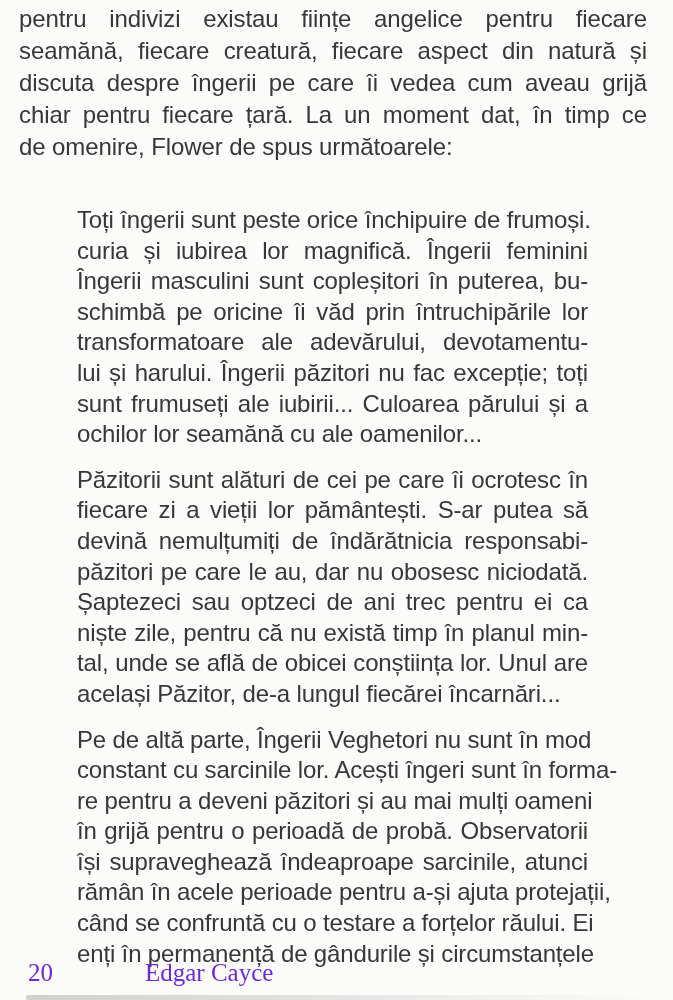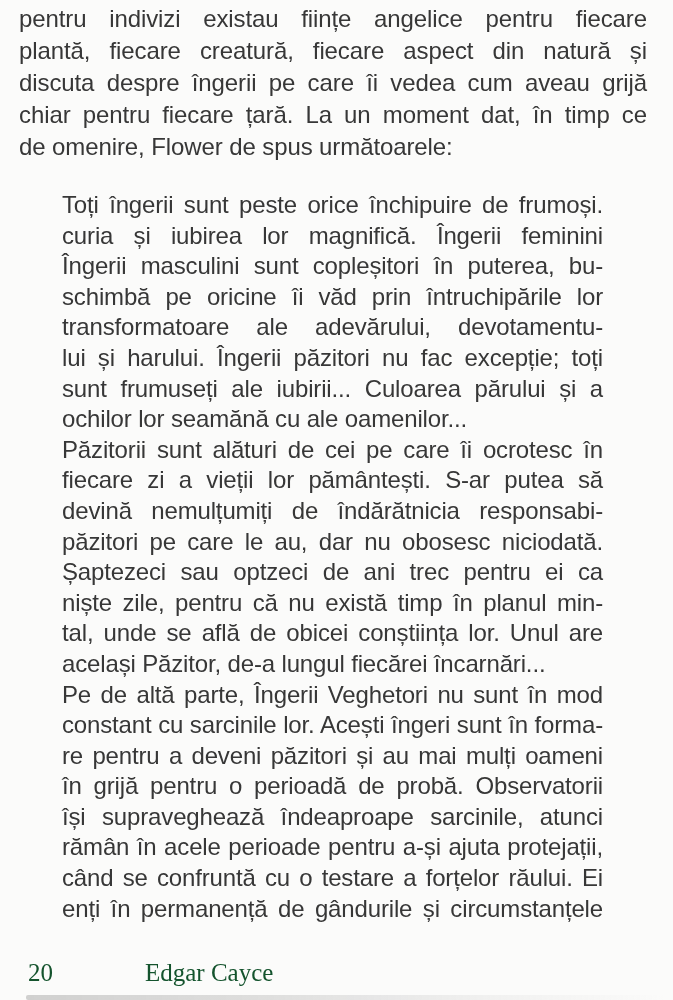--- a/index.html
+++ b/index.html
@@ -94,7 +94,7 @@
 
   <div class="intro">
     <div class="ln">pentru indivizi existau ființe angelice pentru fiecare</div>
-    <div class="ln">plantă, fiecare creatură, fiecare aspect din natură și</div>
+    <div class="ln">seamănă, fiecare creatură, fiecare aspect din natură și</div>
     <div class="ln">discuta despre îngerii pe care îi vedea cum aveau grijă</div>
     <div class="ln">chiar pentru fiecare țară. La un moment dat, în timp ce</div>
     <div class="ln end">de omenire, Flower de spus următoarele:</div>

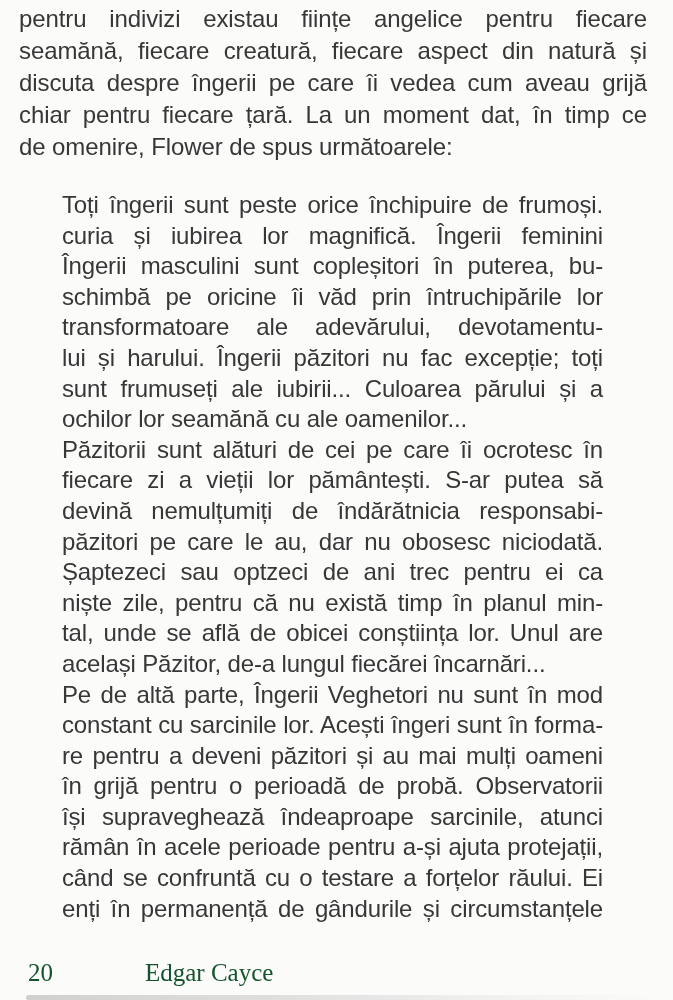--- a/index.html
+++ b/index.html
@@ -49,7 +49,7 @@
   .ln.end {
     text-align-last: left;
   }
-  .quote .para { margin: 0; }
+  .quote .para { margin: 15px; }
   
   .footer {
     position: absolute;

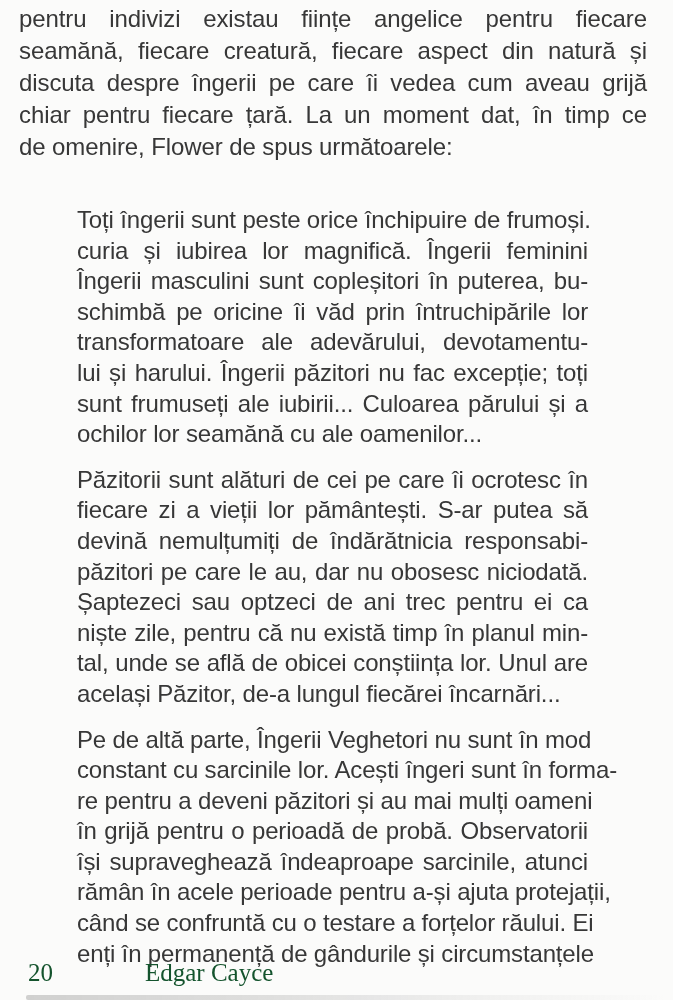--- a/index.html
+++ b/index.html
@@ -59,7 +59,7 @@
     height: 34px;
     font-family: "Liberation Serif", serif;
     font-size: 25px;
-    color: #14532d;
+    color: #6d28d9;
   }
   .folio {
     position: absolute;

